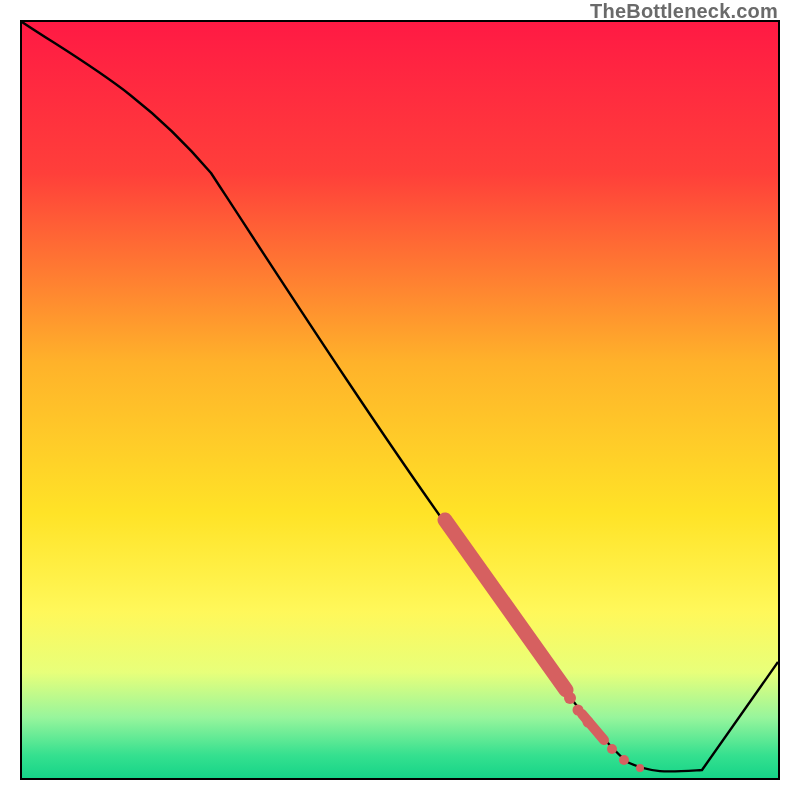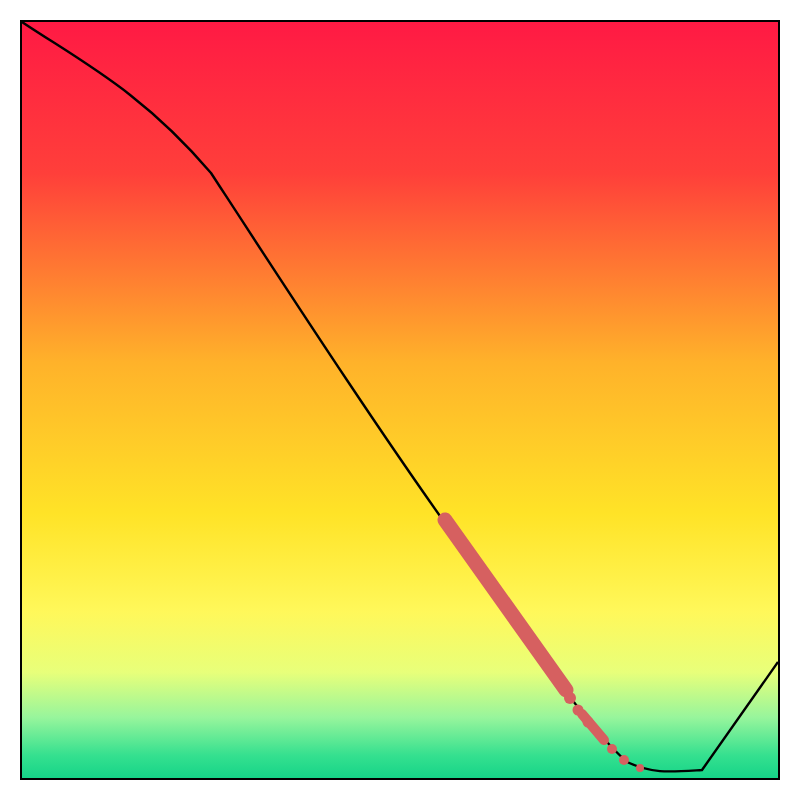--- a/index.html
+++ b/index.html
@@ -54,6 +54,7 @@
 
 <div class="canvas">
 
+  <div class="attribution">TheBottleneck.com</div>
 
   <div class="plot-frame">
 

